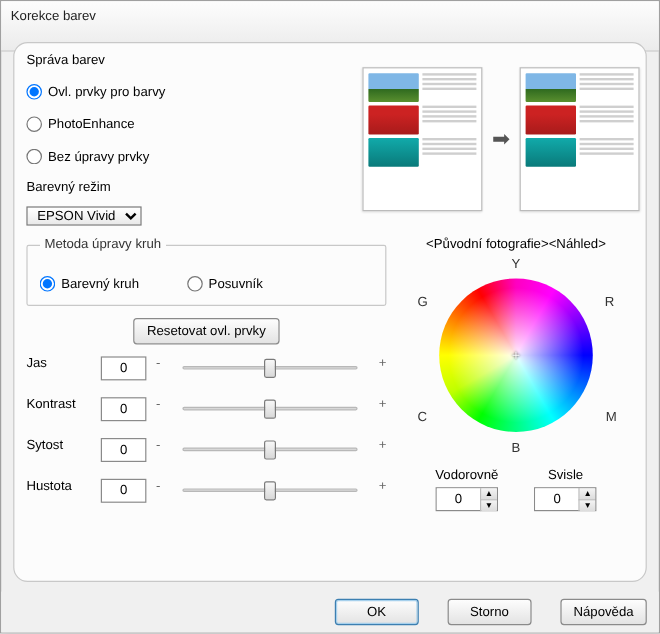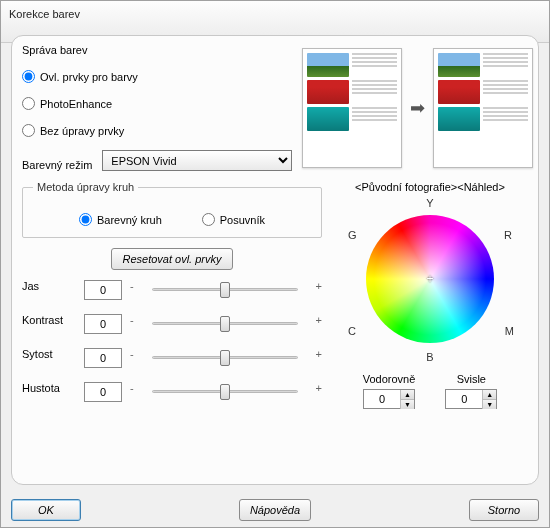--- a/index.html
+++ b/index.html
@@ -15,7 +15,7 @@
   .top { display:flex; gap:10px; }
   .top-left { flex:0 0 270px; }
   .top-right { flex:1; display:flex; align-items:center; justify-content:center; gap:8px; }
-  .mode-row { display:flex; align-items:flex-end; gap:10px; margin-top:10px; }
+  .mode-row { display:flex; align-items:flex-start; gap:10px; margin-top:10px;flex-direction:column; }
   select.combo { flex:1; height:21px; border:1px solid #7a7a7a; background:linear-gradient(#fff,#e9e9e9); padding:0 4px; }
   .thumb { width:100px; height:120px; border:1px solid #bbb; background:#fff; padding:4px; display:flex; flex-direction:column; gap:3px; box-shadow:0 1px 2px rgba(0,0,0,.15);}
   .tcell { display:flex; gap:3px; }

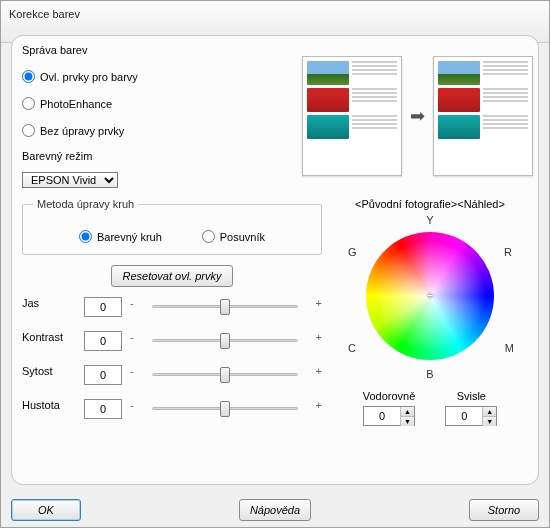--- a/index.html
+++ b/index.html
@@ -30,7 +30,7 @@
   .mid-left { flex:0 0 300px; }
   .mid-right { flex:1; text-align:center; }
   .caps { display:flex; justify-content:center; }
-  .method-radios{ display:flex; gap:40px;justify-content:center; }
+  .method-radios{ display:flex; gap:40px; }
   .btn { display:inline-block; min-width:70px; height:22px; line-height:20px; text-align:center; border:1px solid #8a8a8a; border-radius:3px; background:linear-gradient(#fdfdfd,#e3e3e3); cursor:default; padding:0 10px;font-style:italic;}
   .btn.default{ border:1px solid #3c7fb1; box-shadow:0 0 0 1px #a6d0ec inset;}
   .reset-wrap{ text-align:center; margin:10px 0 6px 0;}

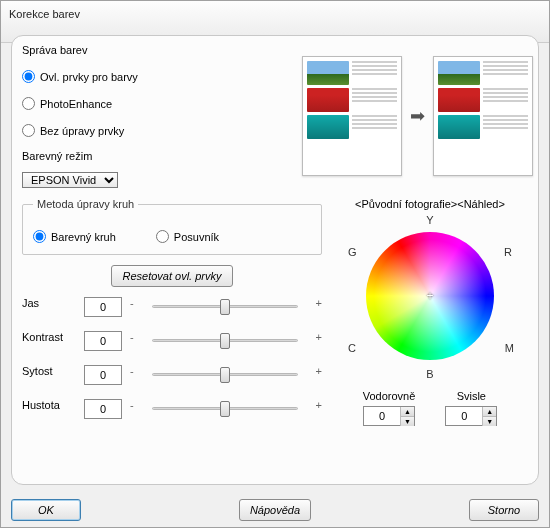--- a/index.html
+++ b/index.html
@@ -31,7 +31,7 @@
   .mid-right { flex:1; text-align:center; }
   .caps { display:flex; justify-content:center; }
   .method-radios{ display:flex; gap:40px; }
-  .btn { display:inline-block; min-width:70px; height:22px; line-height:20px; text-align:center; border:1px solid #8a8a8a; border-radius:3px; background:linear-gradient(#fdfdfd,#e3e3e3); cursor:default; padding:0 10px;font-style:italic;}
+  .btn { display:inline-block; min-width:70px; height:22px; line-height:20px; text-align:center; border:1px solid #8a8a8a; border-radius:3px; background:linear-gradient(#fdfdfd,#e3e3e3); cursor:default; padding:0 10px;}
   .btn.default{ border:1px solid #3c7fb1; box-shadow:0 0 0 1px #a6d0ec inset;}
   .reset-wrap{ text-align:center; margin:10px 0 6px 0;}
   .slider-row{ display:flex; align-items:flex-start; gap:8px; margin:10px 0 14px 0;}

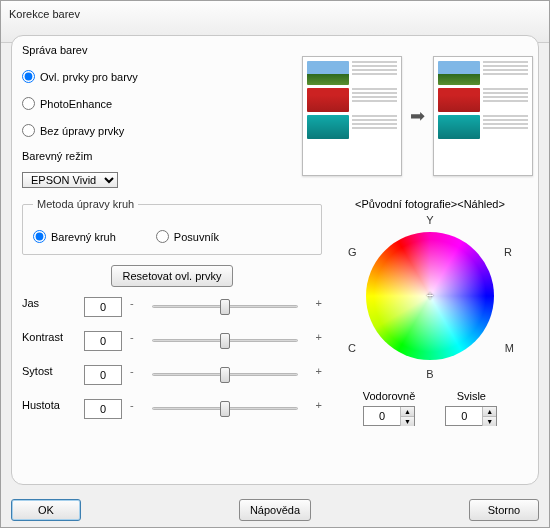--- a/index.html
+++ b/index.html
@@ -61,7 +61,7 @@
   .spin .sb{ width:14px; display:flex; flex-direction:column;}
   .spin .sb span{ flex:1; font-size:7px; line-height:9px; text-align:center; background:linear-gradient(#f4f4f4,#dcdcdc); border-left:1px solid #bbb; cursor:default;}
   .spin .sb span+span{border-top:1px solid #bbb;}
-  .footer{ position:absolute; left:0; right:0; bottom:0; padding:6px 10px; display:flex; justify-content:space-between; gap:6px; background:#f0f0f0;}
+  .footer{ position:absolute; left:0; right:0; bottom:0; padding:6px 10px; display:flex; justify-content:flex-end; gap:24px; background:#f0f0f0;}
 </style>
 </head>
 <body>

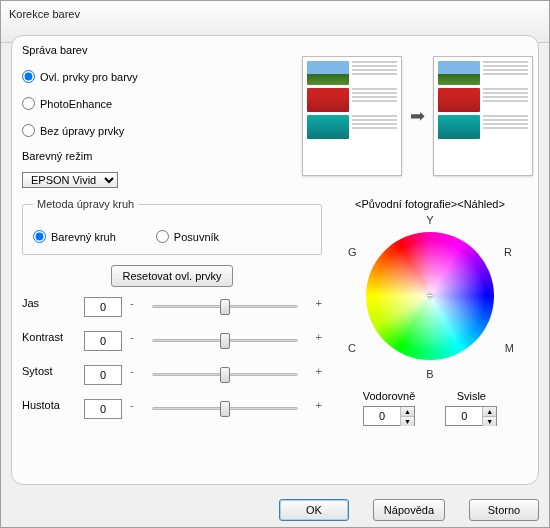--- a/index.html
+++ b/index.html
@@ -267,8 +267,8 @@
     </div>
     <div class="footer">
       <span class="btn default">OK</span>
+      <span class="btn">Storno</span>
       <span class="btn">Nápověda</span>
-      <span class="btn">Storno</span>
     </div>
   </div>
 </div>

